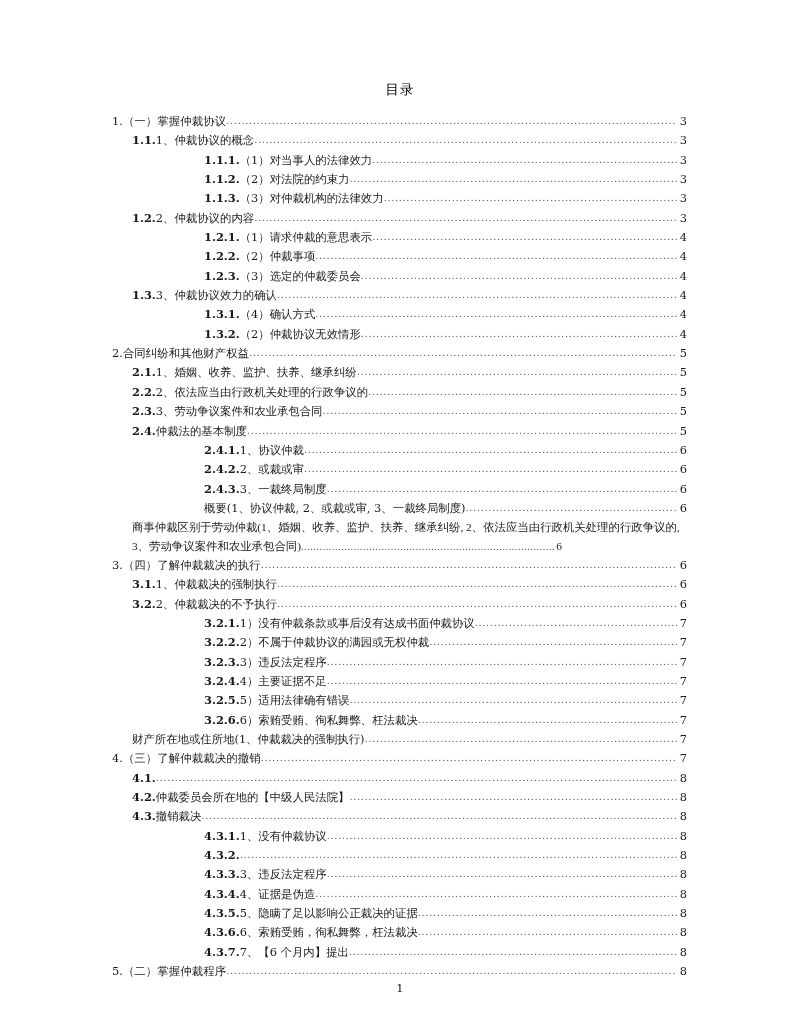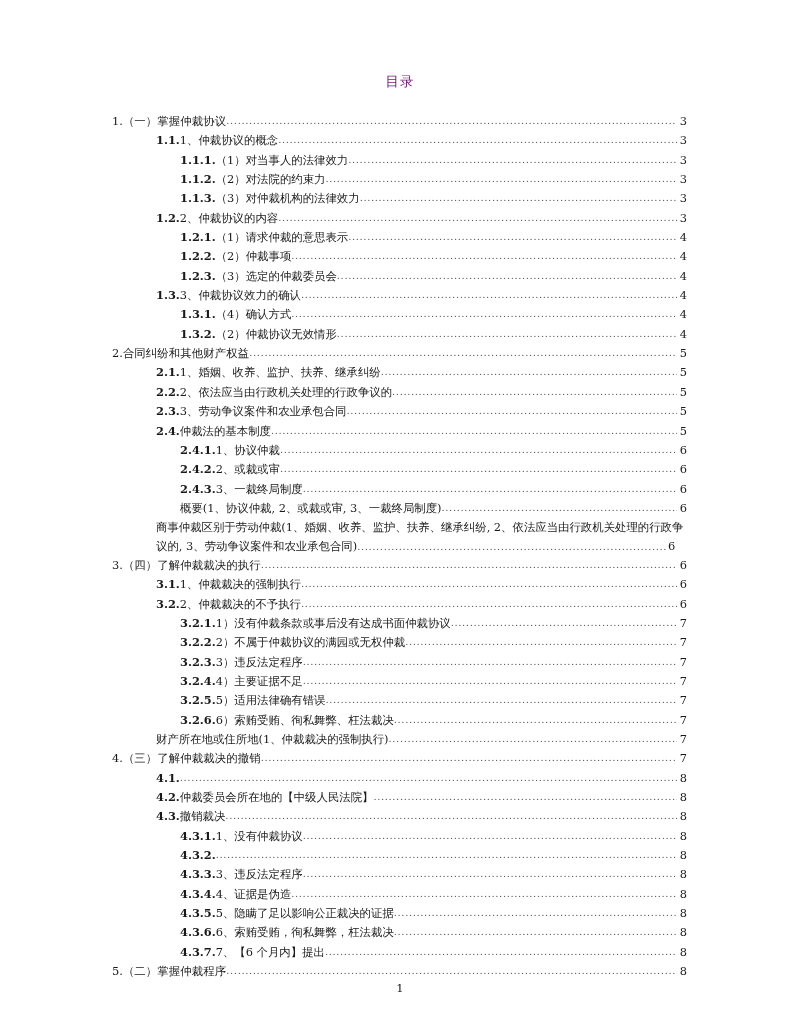--- a/index.html
+++ b/index.html
@@ -24,15 +24,15 @@
   }
   .doc-title {
     position: absolute;
-    top: 73px;
+    top: 82px;
     left: 0;
     width: 800px;
     text-align: center;
     font-size: 13.5px;
     line-height: 18px;
     letter-spacing: 1px;
-    color: #701a75;
-    font-family: Liberation Serif, serif;
+    color: #000000;
+    font-family: Liberation Mono, monospace;
   }
   .toc {
     position: absolute;

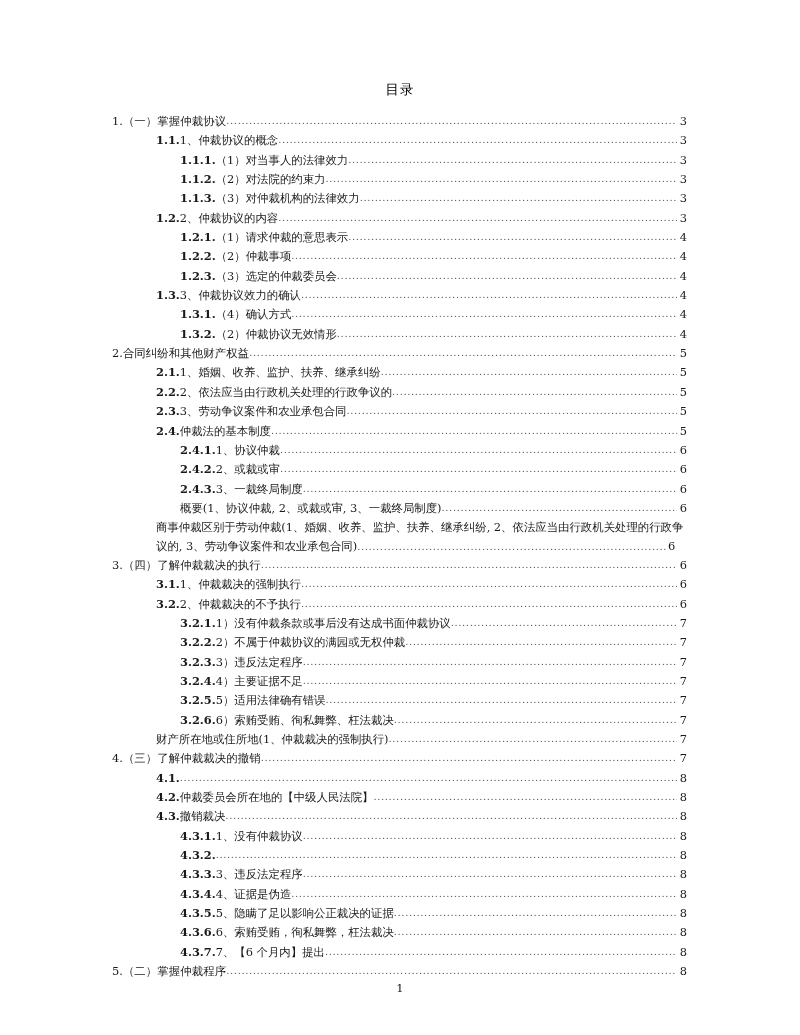--- a/index.html
+++ b/index.html
@@ -53,7 +53,7 @@
   }
   
   .lvl1 { margin-left: 0px; }
-  .lvl2 { margin-left: 44px; }
+  .lvl2 { margin-left: 20px; }
   .lvl3 { margin-left: 68px; }
 
   .row {

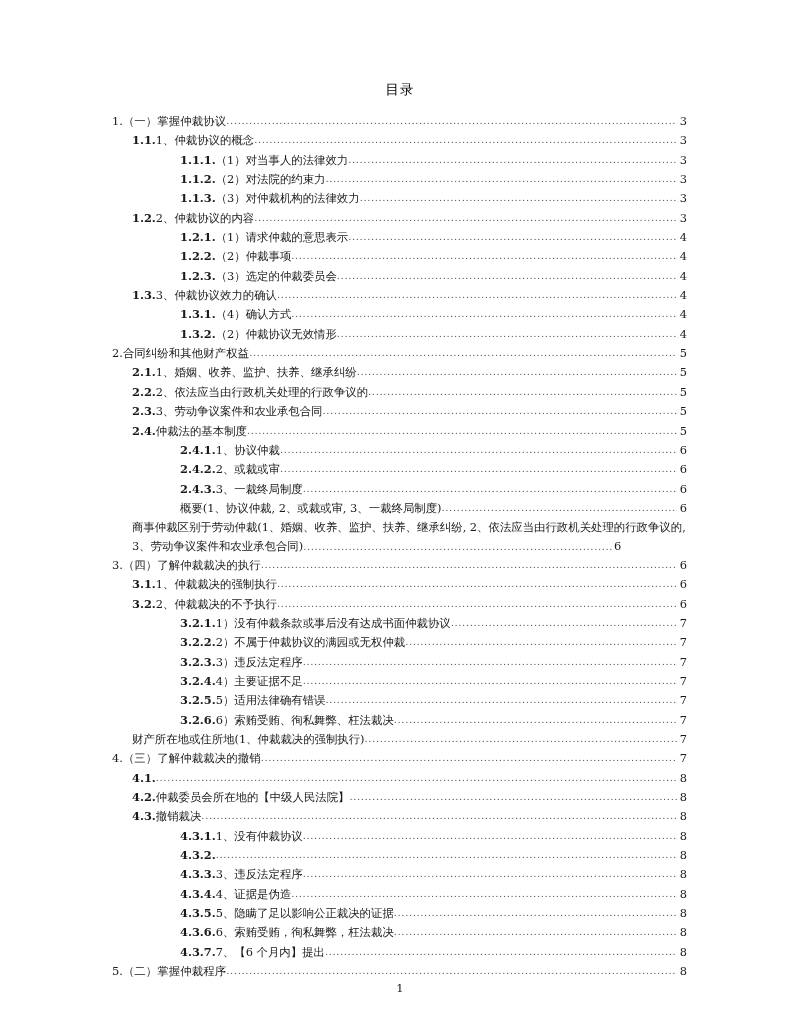--- a/index.html
+++ b/index.html
@@ -54,7 +54,7 @@
   
   .lvl1 { margin-left: 0px; }
   .lvl2 { margin-left: 20px; }
-  .lvl3 { margin-left: 68px; }
+  .lvl3 { margin-left: 92px; }
 
   .row {
     display: flex;

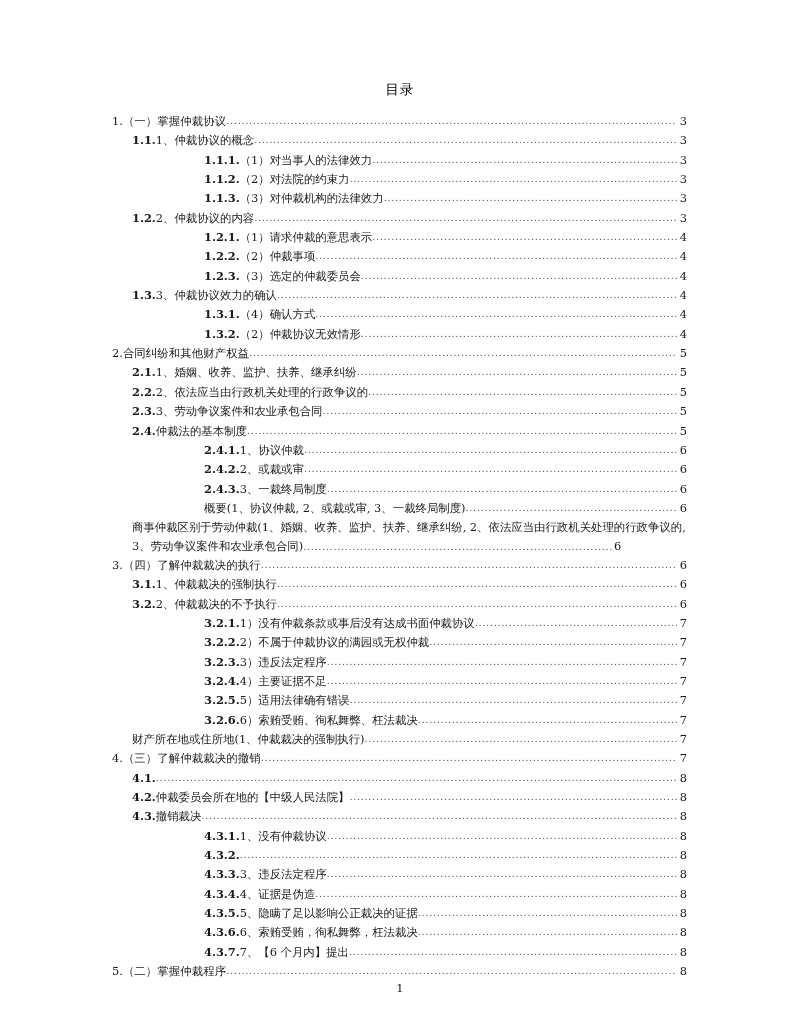--- a/index.html
+++ b/index.html
@@ -90,6 +90,7 @@
   
   .row.wrap {
     display: block;
+    font-family: Liberation Serif, serif;
   }
   .row.wrap .entry-text {
     white-space: normal;

